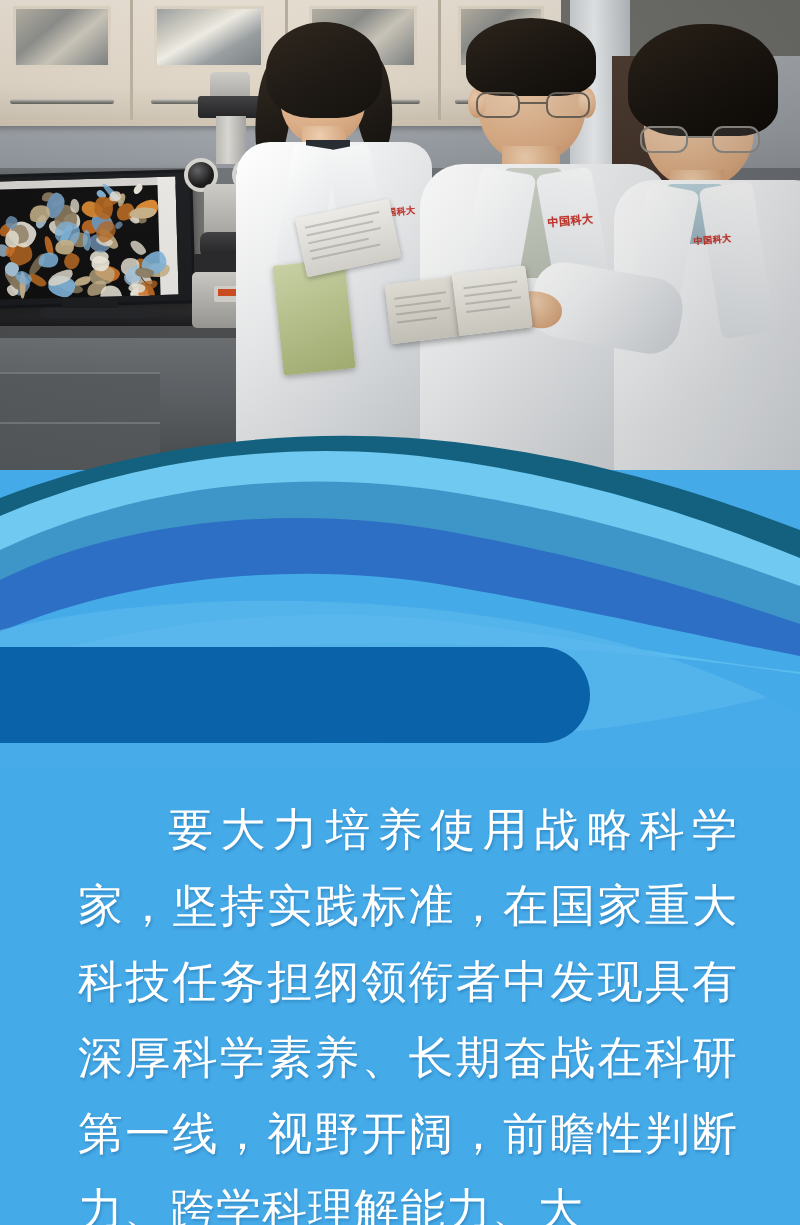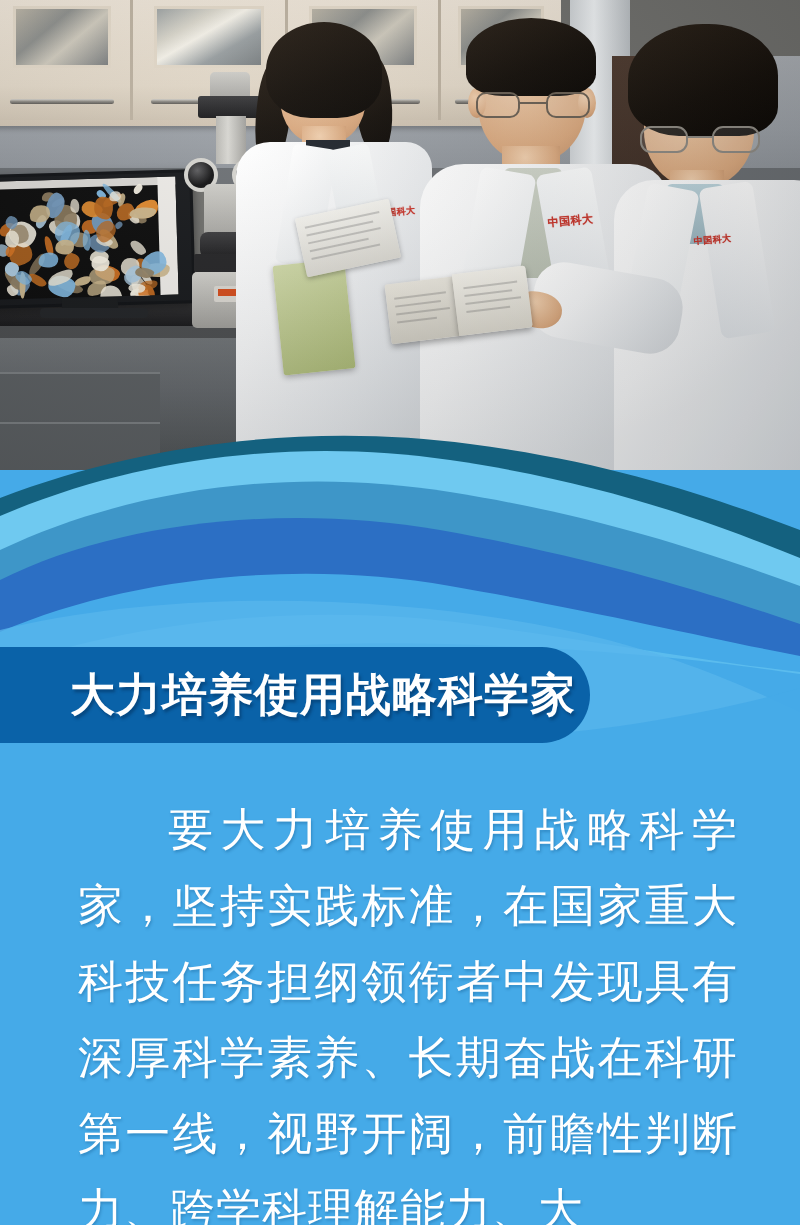--- a/index.html
+++ b/index.html
@@ -417,7 +417,6 @@
   </svg>
 
   <div class="banner"></div>
-  <div class="title">大力培养使用战略科学家</div>
 
   <div class="bodytext">要大力培养使用战略科学家，坚持实践标准，在国家重大科技任务担纲领衔者中发现具有深厚科学素养、长期奋战在科研第一线，视野开阔，前瞻性判断力、跨学科理解能力、大</div>
 

